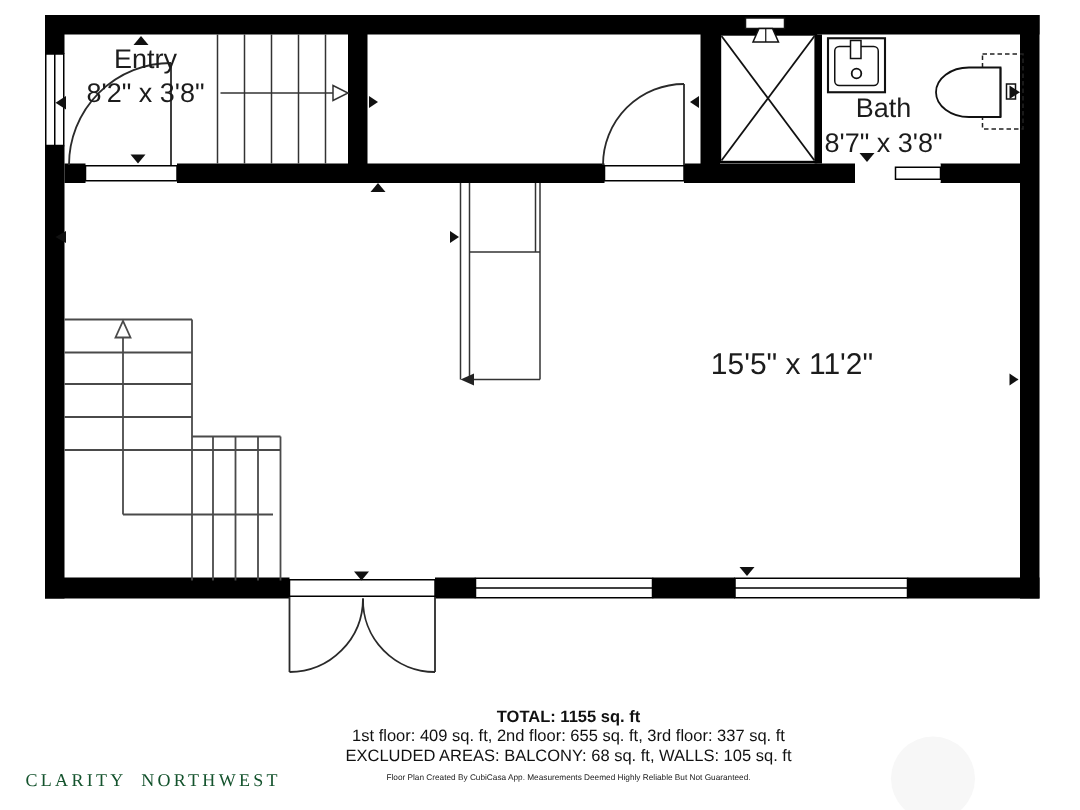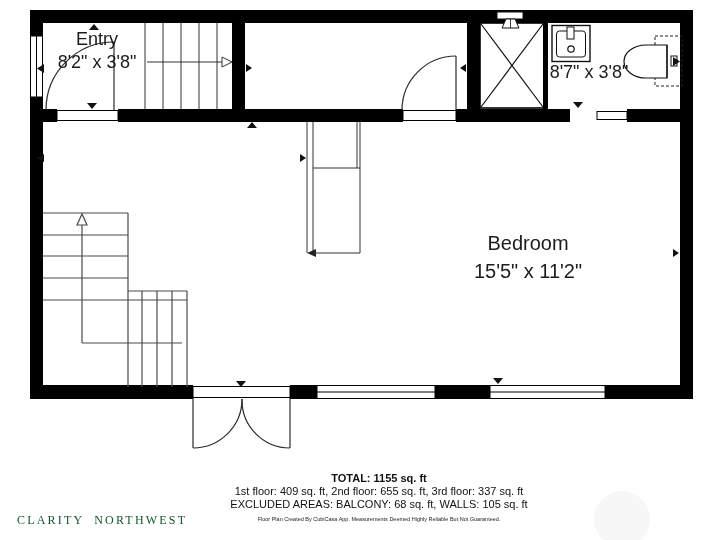--- a/index.html
+++ b/index.html
@@ -153,6 +153,7 @@
   </div>
 
   <div class="room-label lbl-sm" style="left:509px;top:61px;width:160px;">
+    <div class="nm">Bath</div>
     <div class="dm">8'7" x 3'8"</div>
   </div>
 

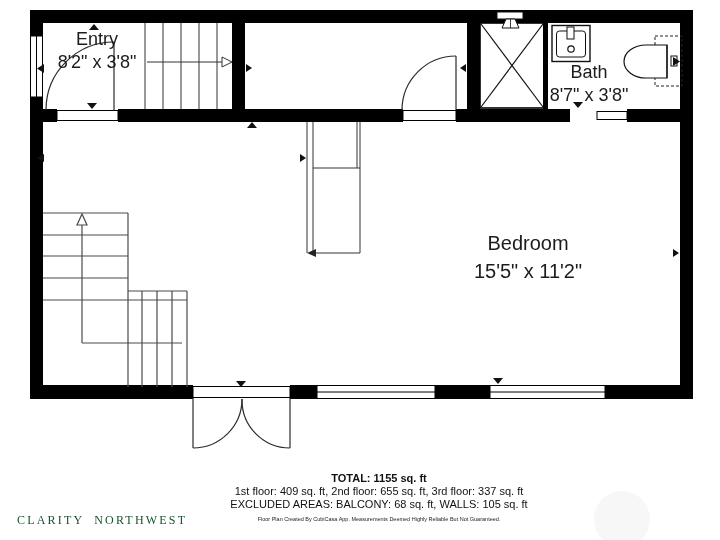--- a/index.html
+++ b/index.html
@@ -159,7 +159,6 @@
 
 
   <div class="room-label lbl-lg" style="left:418px;top:229px;width:220px;">
-    <div class="nm">Bedroom</div>
     <div class="dm">15'5" x 11'2"</div>
   </div>
 

